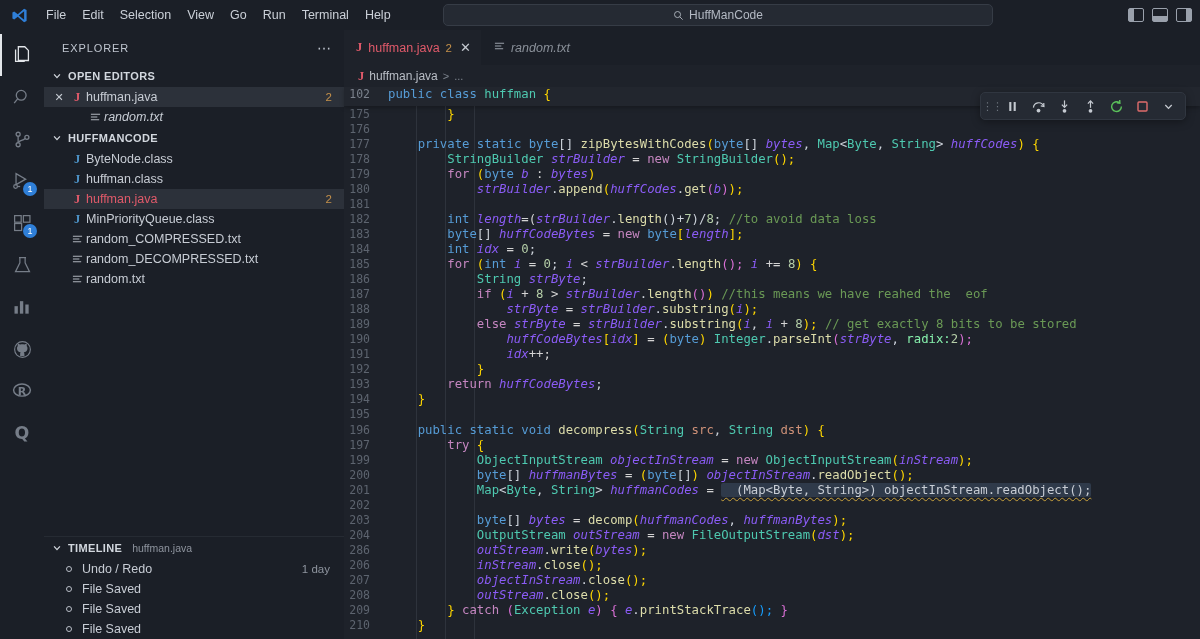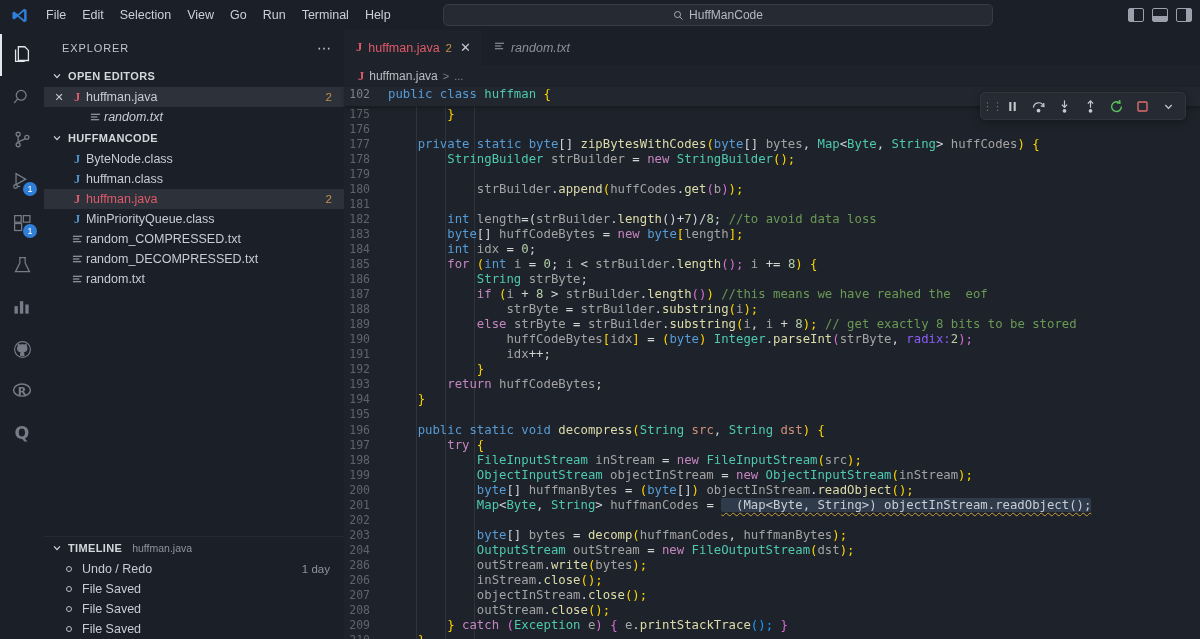--- a/index.html
+++ b/index.html
@@ -163,7 +163,7 @@
   .kw2  { color:#569cd6; }  
   .typ  { color:#4ec9b0; }  
   .fn   { color:#dcdcaa; }  
-  .var  { color:#a3a3a3; }  
+  .var  { color:#8b5cf6;font-style:italic; }  
   .num  { color:#b5cea8; }  
   .cmt  { color:#6a9955; }  
   .str  { color:#ce9178; }  

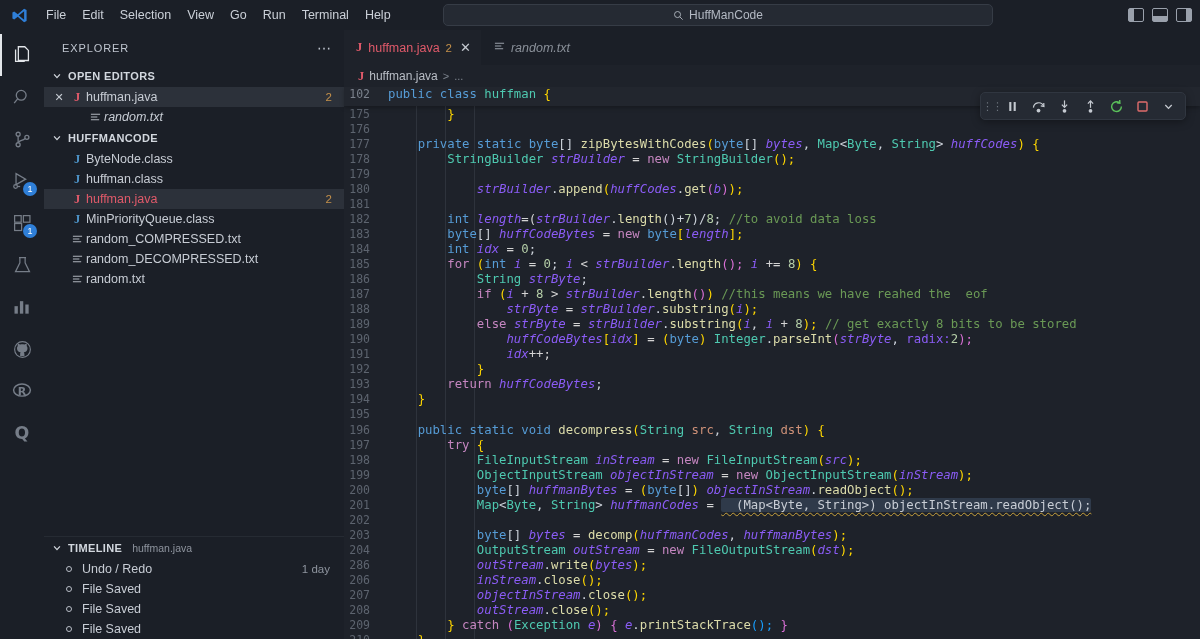--- a/index.html
+++ b/index.html
@@ -545,7 +545,7 @@
             <div class="cline"><span class="ln">176</span><span class="ctext"><span></span></span></div>
             <div class="cline"><span class="ln">177</span><span class="ctext"><span>    </span><span class="kw2">private </span><span class="kw2">static </span><span class="kw2">byte</span><span class="pun">[] </span><span class="fn">zipBytesWithCodes</span><span class="brkt1">(</span><span class="kw2">byte</span><span class="pun">[] </span><span class="var">bytes</span><span class="pun">, </span><span class="typ">Map</span><span class="pun">&lt;</span><span class="typ">Byte</span><span class="pun">, </span><span class="typ">String</span><span class="pun">&gt; </span><span class="var">huffCodes</span><span class="brkt1">)</span><span class="brkt1"> {</span></span></div>
             <div class="cline"><span class="ln">178</span><span class="ctext"><span>        </span><span class="typ">StringBuilder </span><span class="var">strBuilder</span><span class="op"> = </span><span class="kw">new </span><span class="typ">StringBuilder</span><span class="brkt1">();</span></span></div>
-            <div class="cline"><span class="ln">179</span></div>
+            <div class="cline"><span class="ln">179</span><span class="ctext"><span>        </span><span class="kw">for </span><span class="brkt1">(</span><span class="kw2">byte </span><span class="var">b</span><span class="op"> : </span><span class="var">bytes</span><span class="brkt1">)</span></span></div>
             <div class="cline"><span class="ln">180</span><span class="ctext"><span>            </span><span class="var">strBuilder</span><span class="pun">.</span><span class="fn">append</span><span class="brkt1">(</span><span class="var">huffCodes</span><span class="pun">.</span><span class="fn">get</span><span class="brkt2">(</span><span class="var">b</span><span class="brkt2">)</span><span class="brkt1">);</span></span></div>
             <div class="cline"><span class="ln">181</span><span class="ctext"><span></span></span></div>
             <div class="cline"><span class="ln">182</span><span class="ctext"><span>        </span><span class="kw2">int </span><span class="var">length</span><span class="op">=(</span><span class="var">strBuilder</span><span class="pun">.</span><span class="fn">length</span><span class="pun">()+</span><span class="num">7</span><span class="pun">)/</span><span class="num">8</span><span class="pun">; </span><span class="cmt">//to avoid data loss</span></span></div>

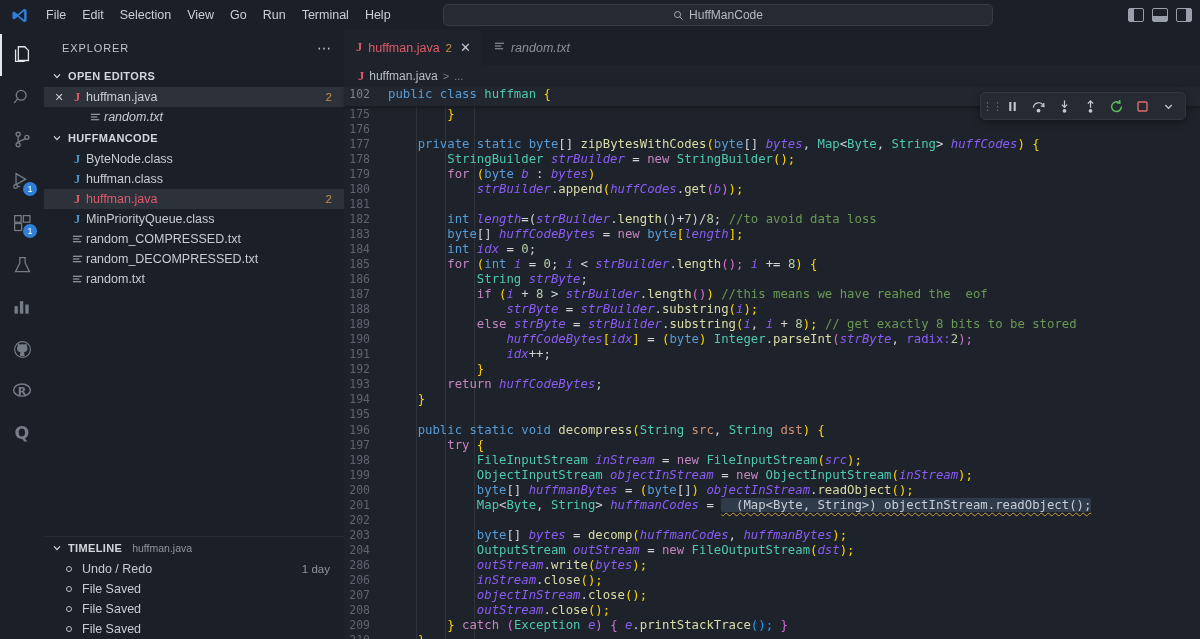--- a/index.html
+++ b/index.html
@@ -169,7 +169,7 @@
   .str  { color:#ce9178; }  
   .pun  { color:#cdd3db; }
   .op   { color:#d4d4d4; }
-  .param{ color:#8b5cf6; }  
+  .param{ color:#86efac; }  
   .brkt1{ color:#ffd700; }
   .brkt2{ color:#da70d6; }
   .brkt3{ color:#179fff; }

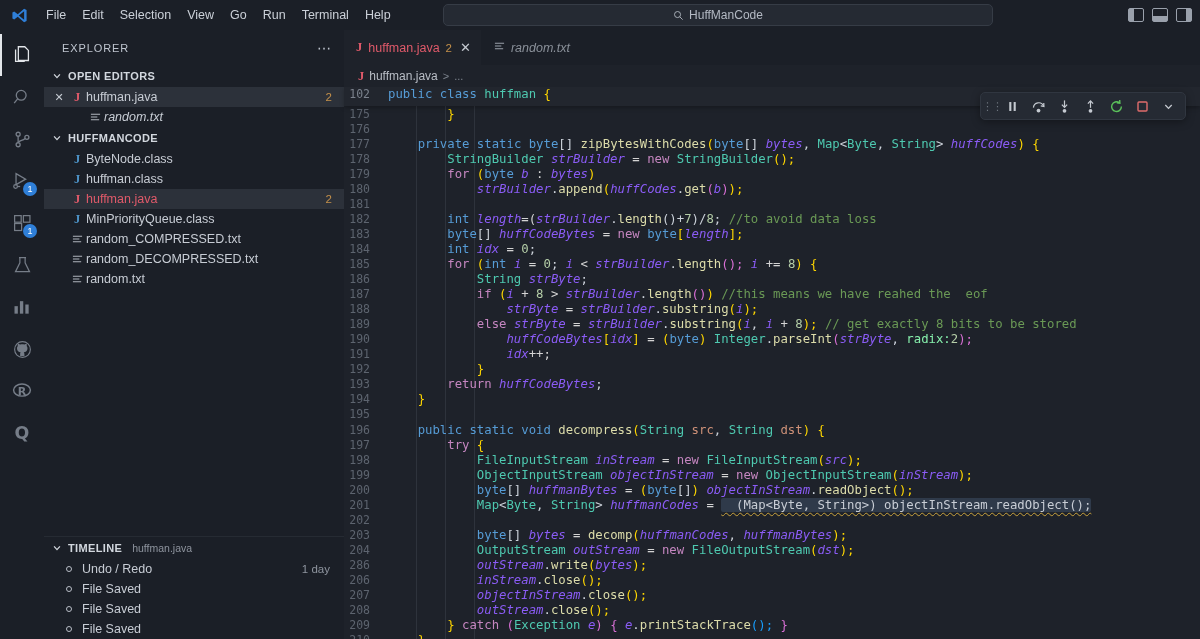--- a/index.html
+++ b/index.html
@@ -564,7 +564,6 @@
             <div class="cline"><span class="ln">195</span><span class="ctext"><span></span></span></div>
             <div class="cline"><span class="ln">196</span><span class="ctext"><span>    </span><span class="kw2">public </span><span class="kw2">static </span><span class="kw2">void </span><span class="fn">decompress</span><span class="brkt1">(</span><span class="typ">String </span><span class="str">src</span><span class="pun">, </span><span class="typ">String </span><span class="str">dst</span><span class="brkt1">)</span><span class="brkt1"> {</span></span></div>
             <div class="cline"><span class="ln">197</span><span class="ctext"><span>        </span><span class="kw">try </span><span class="brkt1">{</span></span></div>
-            <div class="cline"><span class="ln">198</span><span class="ctext"><span>            </span><span class="typ">FileInputStream </span><span class="var">inStream</span><span class="op"> = </span><span class="kw">new </span><span class="typ">FileInputStream</span><span class="brkt1">(</span><span class="var">src</span><span class="brkt1">);</span></span></div>
             <div class="cline"><span class="ln">199</span><span class="ctext"><span>            </span><span class="typ">ObjectInputStream </span><span class="var">objectInStream</span><span class="op"> = </span><span class="kw">new </span><span class="typ">ObjectInputStream</span><span class="brkt1">(</span><span class="var">inStream</span><span class="brkt1">);</span></span></div>
             <div class="cline"><span class="ln">200</span><span class="ctext"><span>            </span><span class="kw2">byte</span><span class="pun">[] </span><span class="var">huffmanBytes</span><span class="op"> = </span><span class="brkt1">(</span><span class="kw2">byte</span><span class="pun">[]</span><span class="brkt1">) </span><span class="var">objectInStream</span><span class="pun">.</span><span class="fn">readObject</span><span class="brkt1">();</span></span></div>
             <div class="cline"><span class="ln">201</span><span class="ctext"><span>            </span><span class="typ">Map</span><span class="pun">&lt;</span><span class="typ">Byte</span><span class="pun">, </span><span class="typ">String</span><span class="pun">&gt; </span><span class="var">huffmanCodes</span><span class="op"> = </span><span class="squiggle sel-hl">  (Map&lt;Byte, String&gt;) objectInStream.readObject();</span></span></div>

